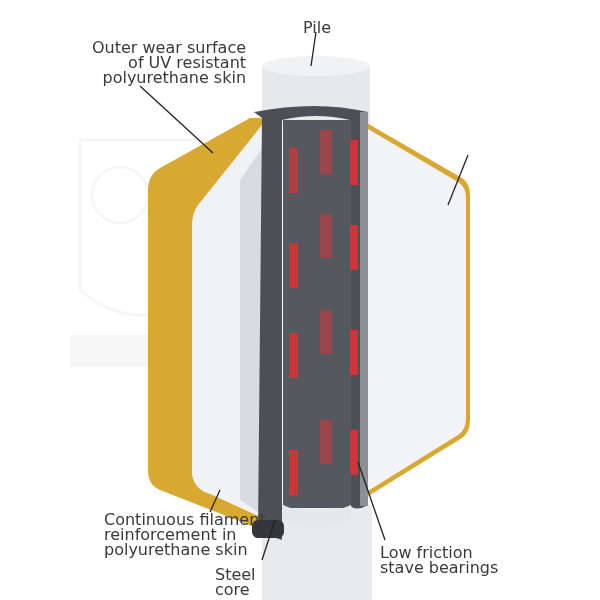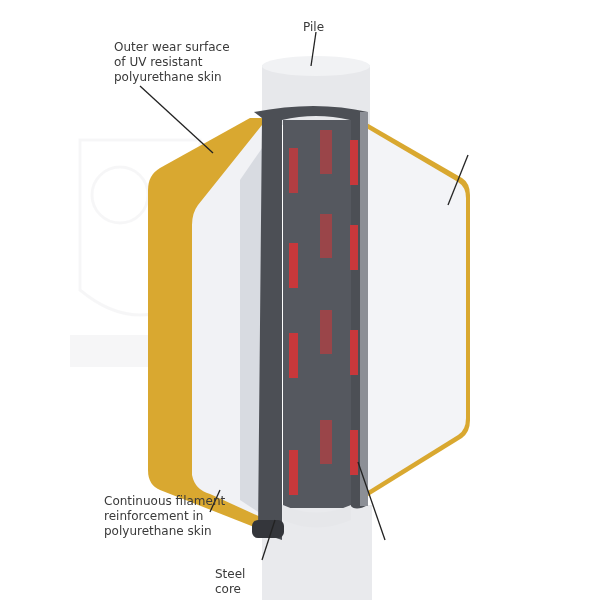--- a/index.html
+++ b/index.html
@@ -5,7 +5,7 @@
   html, body { margin: 0; padding: 0; }
   body { width: 600px; height: 600px; background: #ffffff; position: relative; overflow: hidden; font-family: "DejaVu Sans", sans-serif; }
   .canvas { position: absolute; left: 0; top: 0; width: 600px; height: 600px; }
-  .label { position: absolute; font-size: 12px; line-height: 15px; color: #3a3a3a; white-space: pre-line; }
+  .label { position: absolute; font-size: 16px; line-height: 15px; color: #3a3a3a; white-space: pre-line; }
   svg { position: absolute; left: 0; top: 0; }
 </style>
 </head>

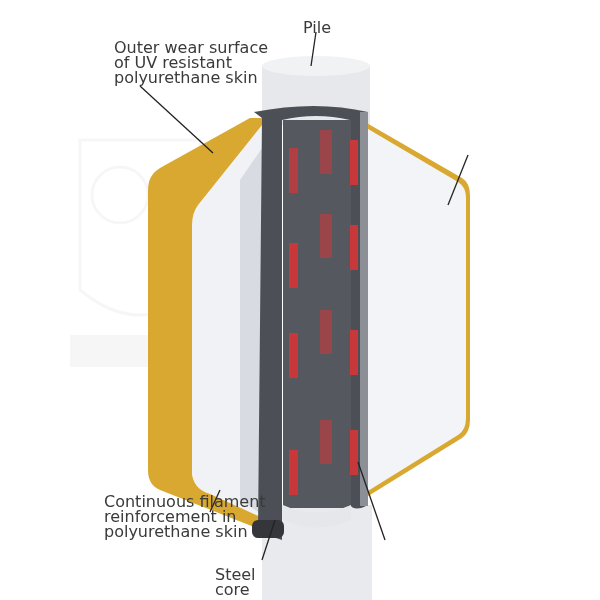--- a/index.html
+++ b/index.html
@@ -67,7 +67,7 @@
   </svg>
 
   <div class="label" style="left:303px;top:20px;">Pile</div>
-  <div class="label" style="left:114px;top:40px;">Outer wear surface
+  <div class="label" style="left:92px;top:40px;text-align:right;">Outer wear surface
 of UV resistant
 polyurethane skin</div>
   <div class="label" style="left:104px;top:494px;">Continuous filament

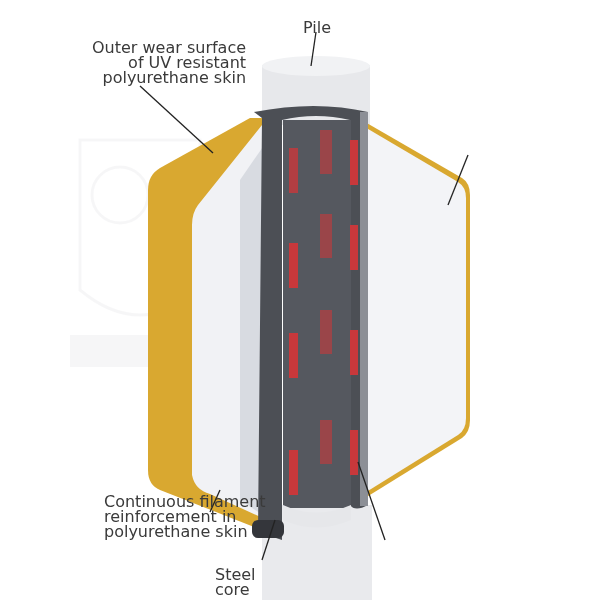--- a/index.html
+++ b/index.html
@@ -70,7 +70,7 @@
   <div class="label" style="left:92px;top:40px;text-align:right;">Outer wear surface
 of UV resistant
 polyurethane skin</div>
-  <div class="label" style="left:104px;top:494px;">Continuous filament
+  <div class="label" style="left:104px;top:512px;">Continuous filament
 reinforcement in
 polyurethane skin</div>
   <div class="label" style="left:215px;top:567px;">Steel

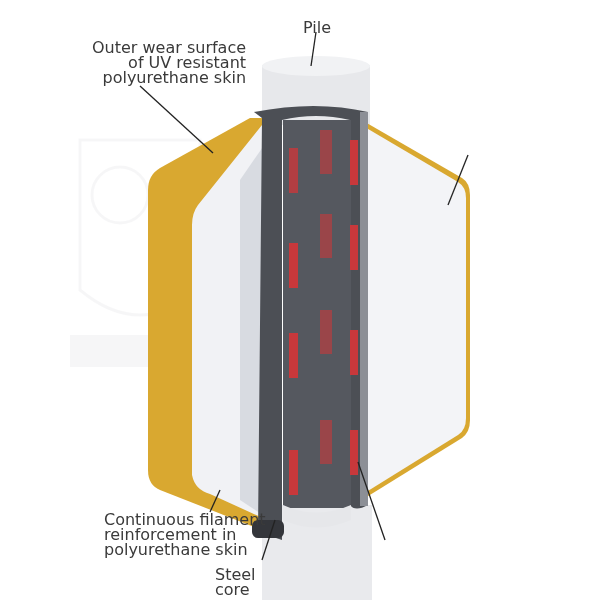--- a/index.html
+++ b/index.html
@@ -75,6 +75,8 @@
 polyurethane skin</div>
   <div class="label" style="left:215px;top:567px;">Steel
 core</div>
+  <div class="label" style="left:380px;top:545px;">Low friction
+stave bearings</div>
 </div>
 
 </body></html>

